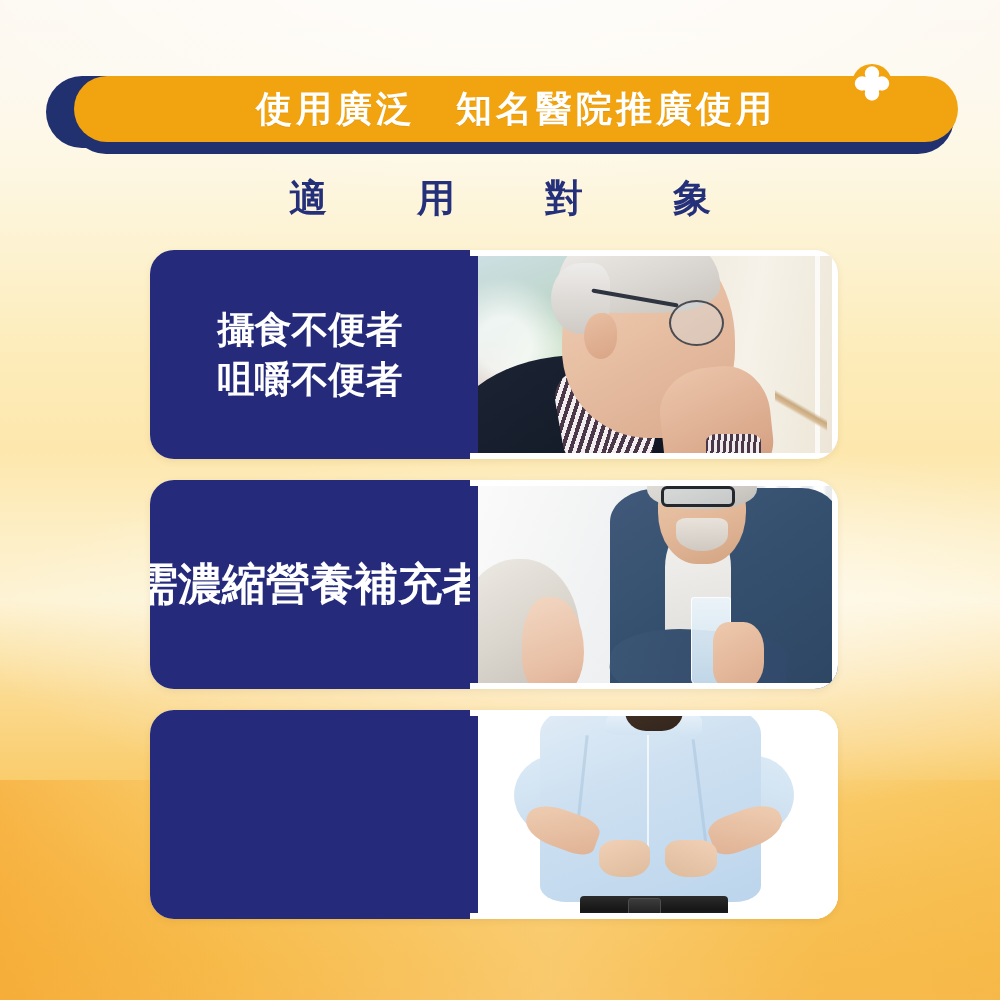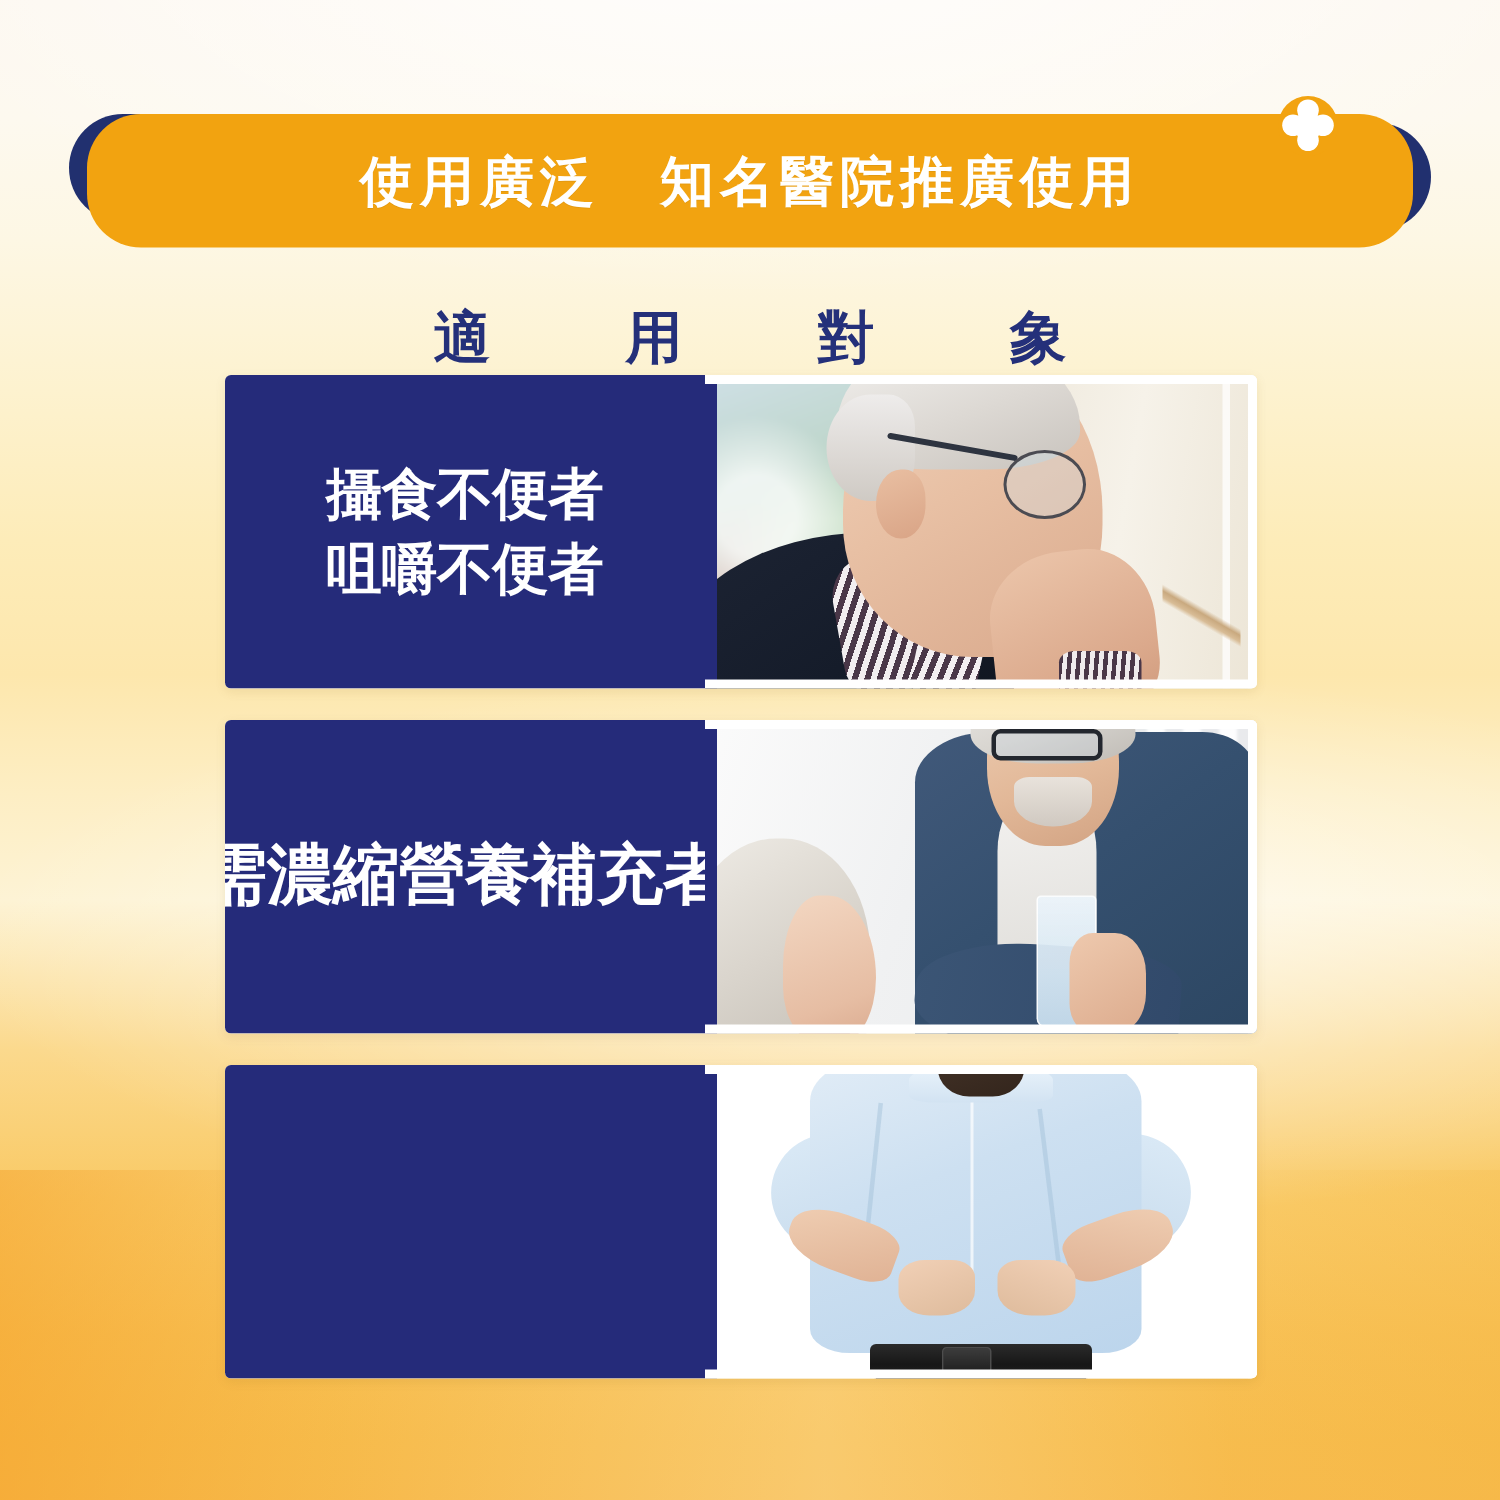--- a/index.html
+++ b/index.html
@@ -86,10 +86,10 @@
   }
   .banner {
     position: absolute;
-    left: 0;
+    left: 16px;
     top: 0;
     width: 884px;
-    height: 89px;
+    height: 66px;
     background: #f2a310;
     border-radius: 36px;
     display: flex;

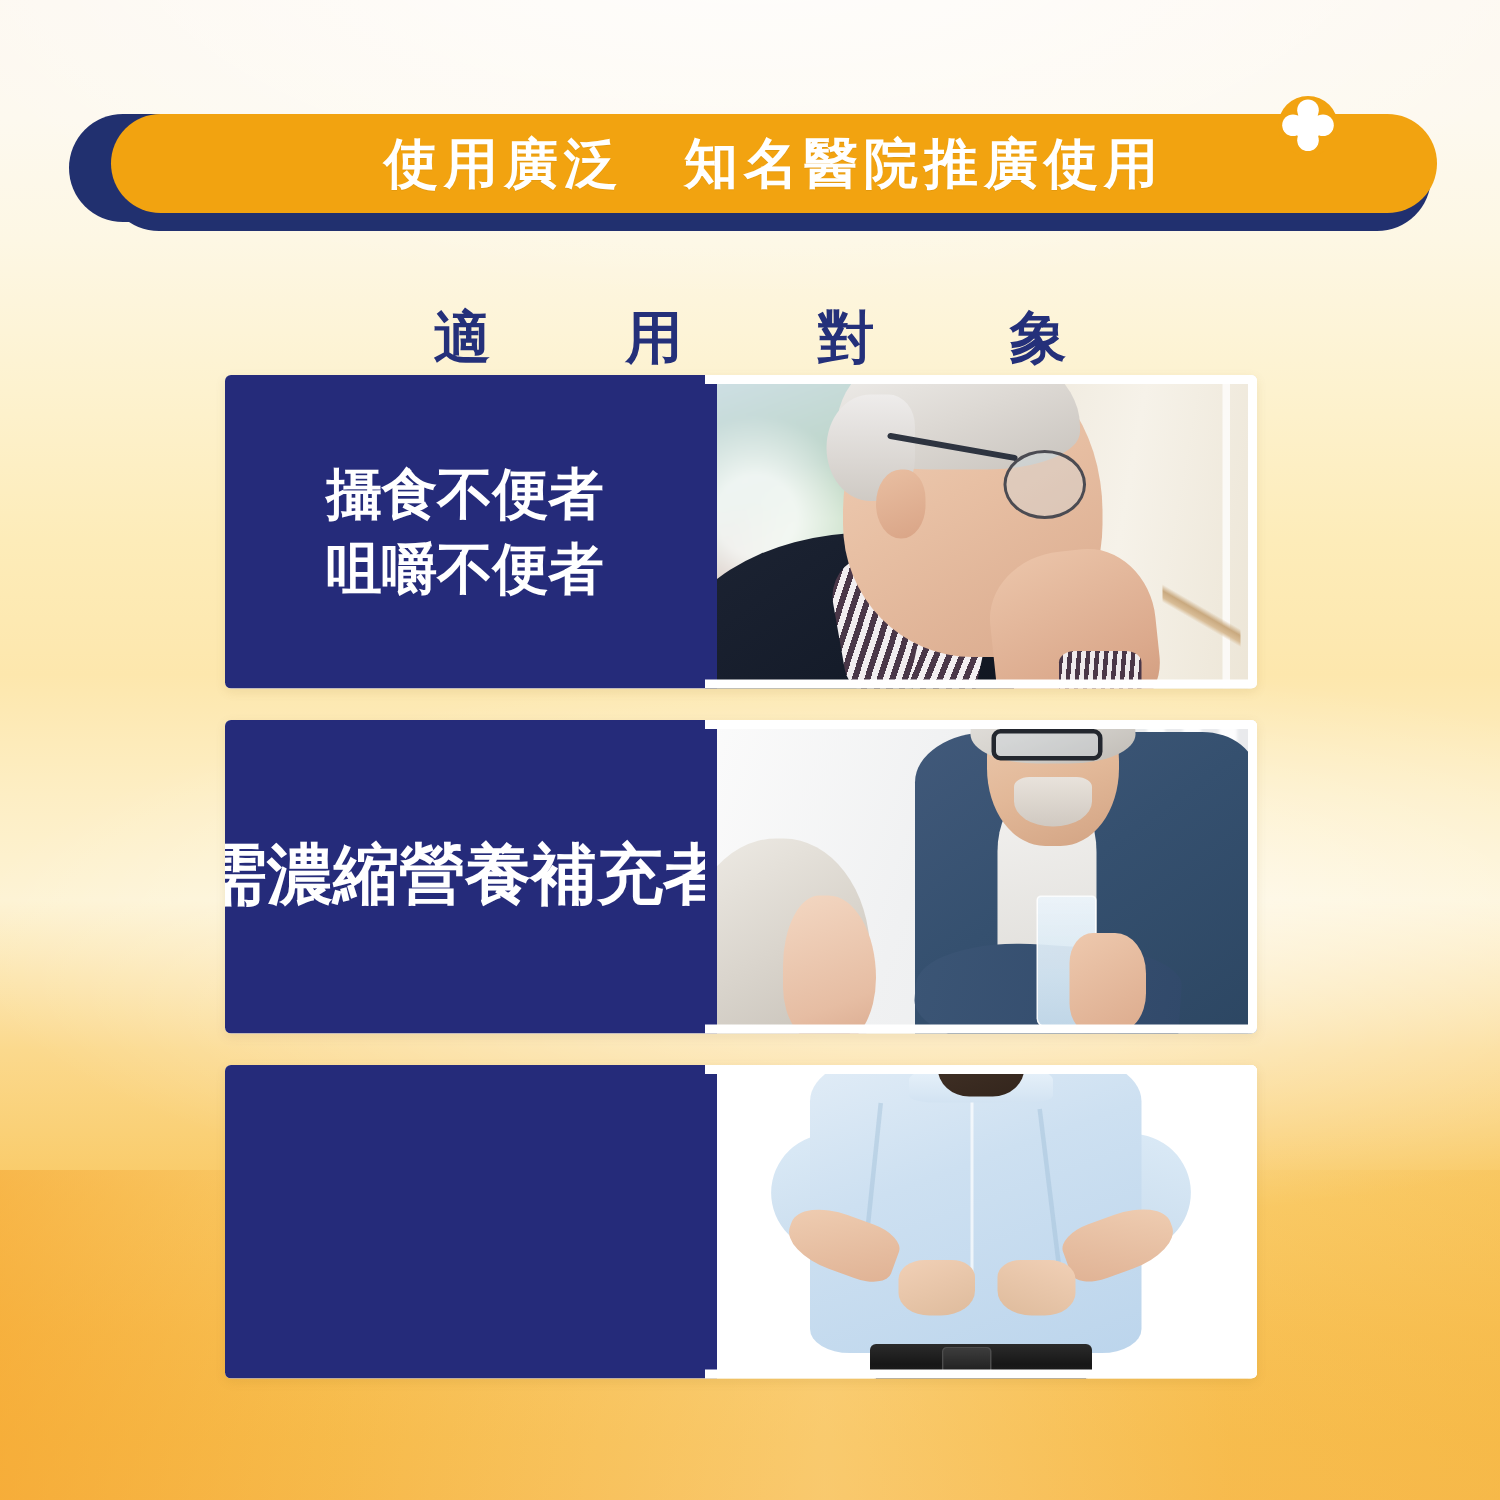--- a/index.html
+++ b/index.html
@@ -127,7 +127,6 @@
     letter-spacing: 26px;
     text-indent: 26px;
     line-height: 1.1;
-    margin-top: 28px;
   }
 
   

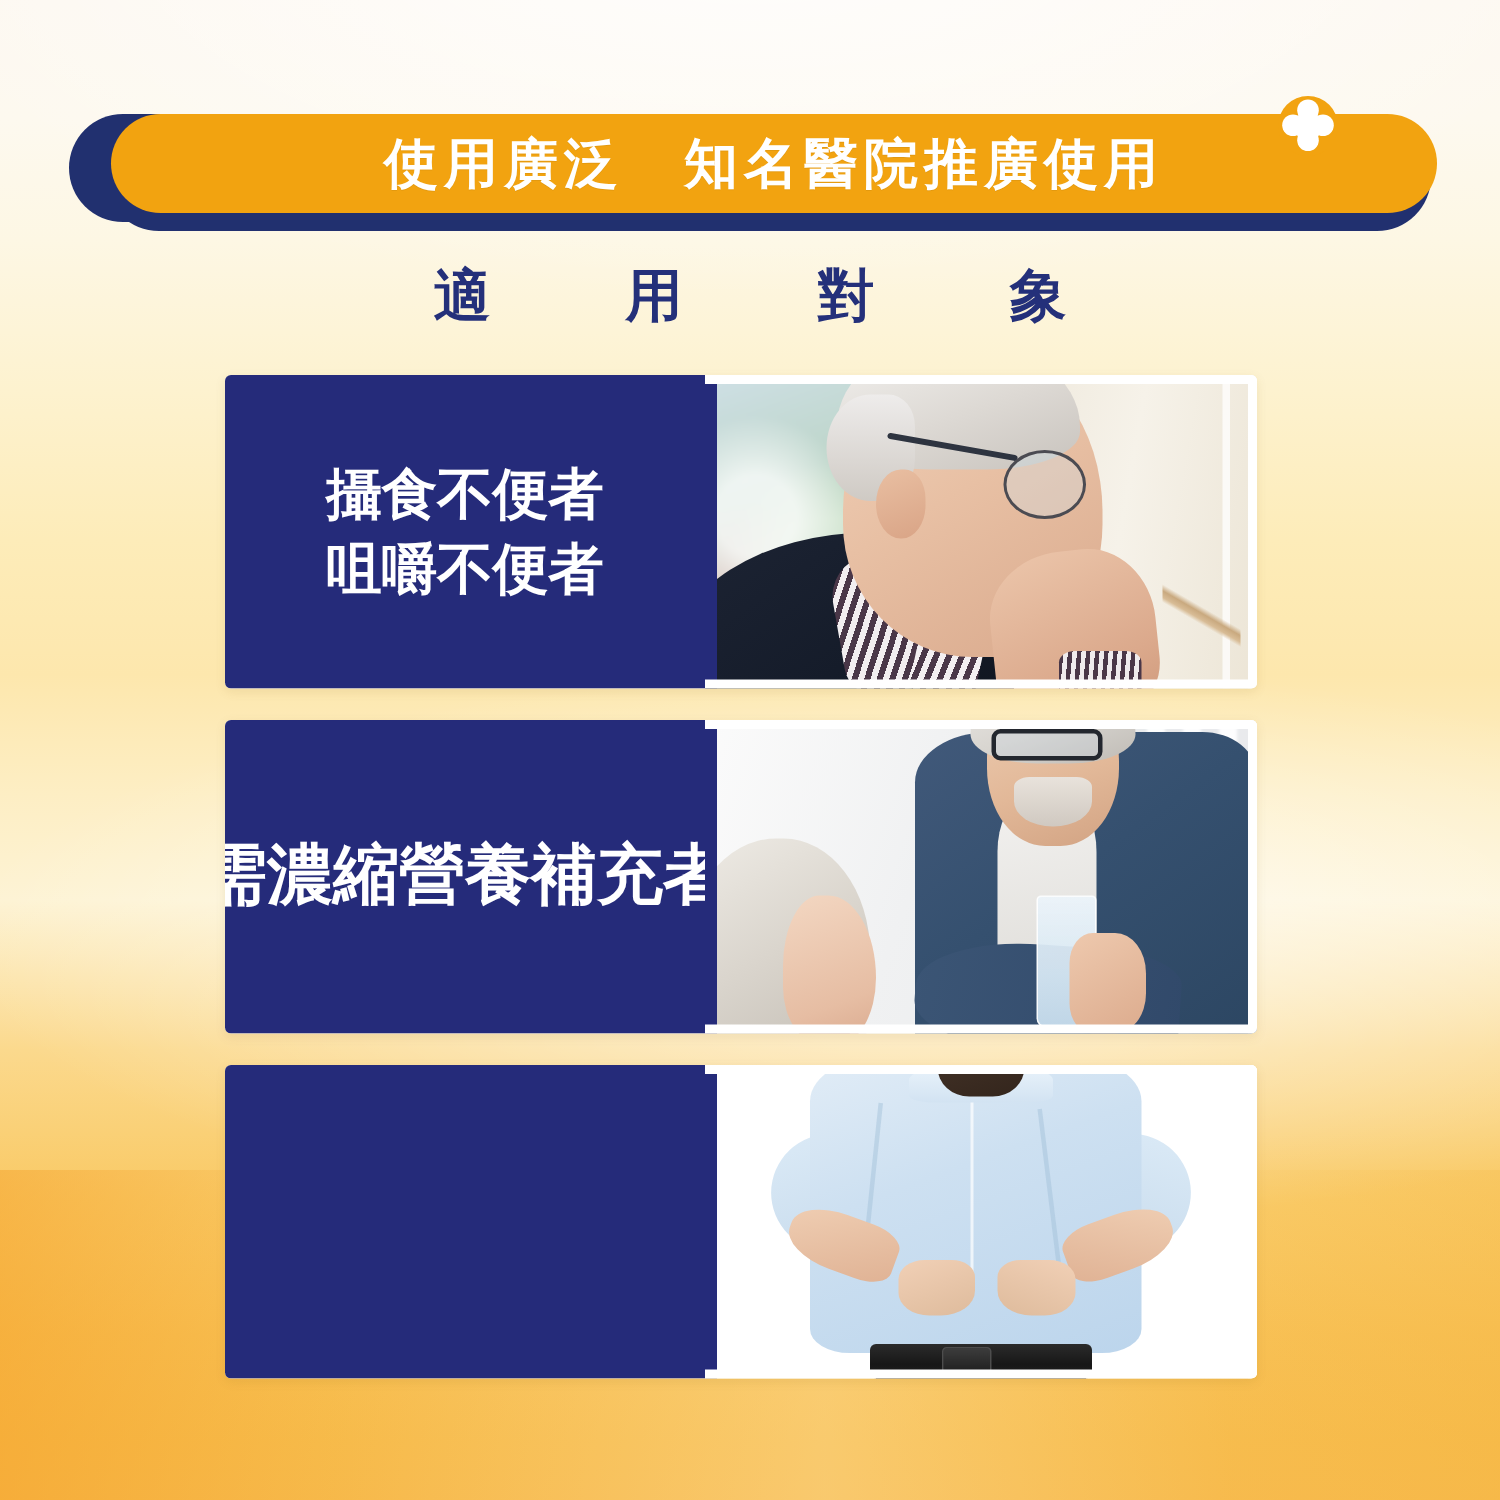--- a/index.html
+++ b/index.html
@@ -140,7 +140,7 @@
     position: relative;
     width: 688px;
     height: 209px;
-    border-radius: 4px;
+    border-radius: 24px;
     overflow: hidden;
     background: #ffffff;
     display: flex;

